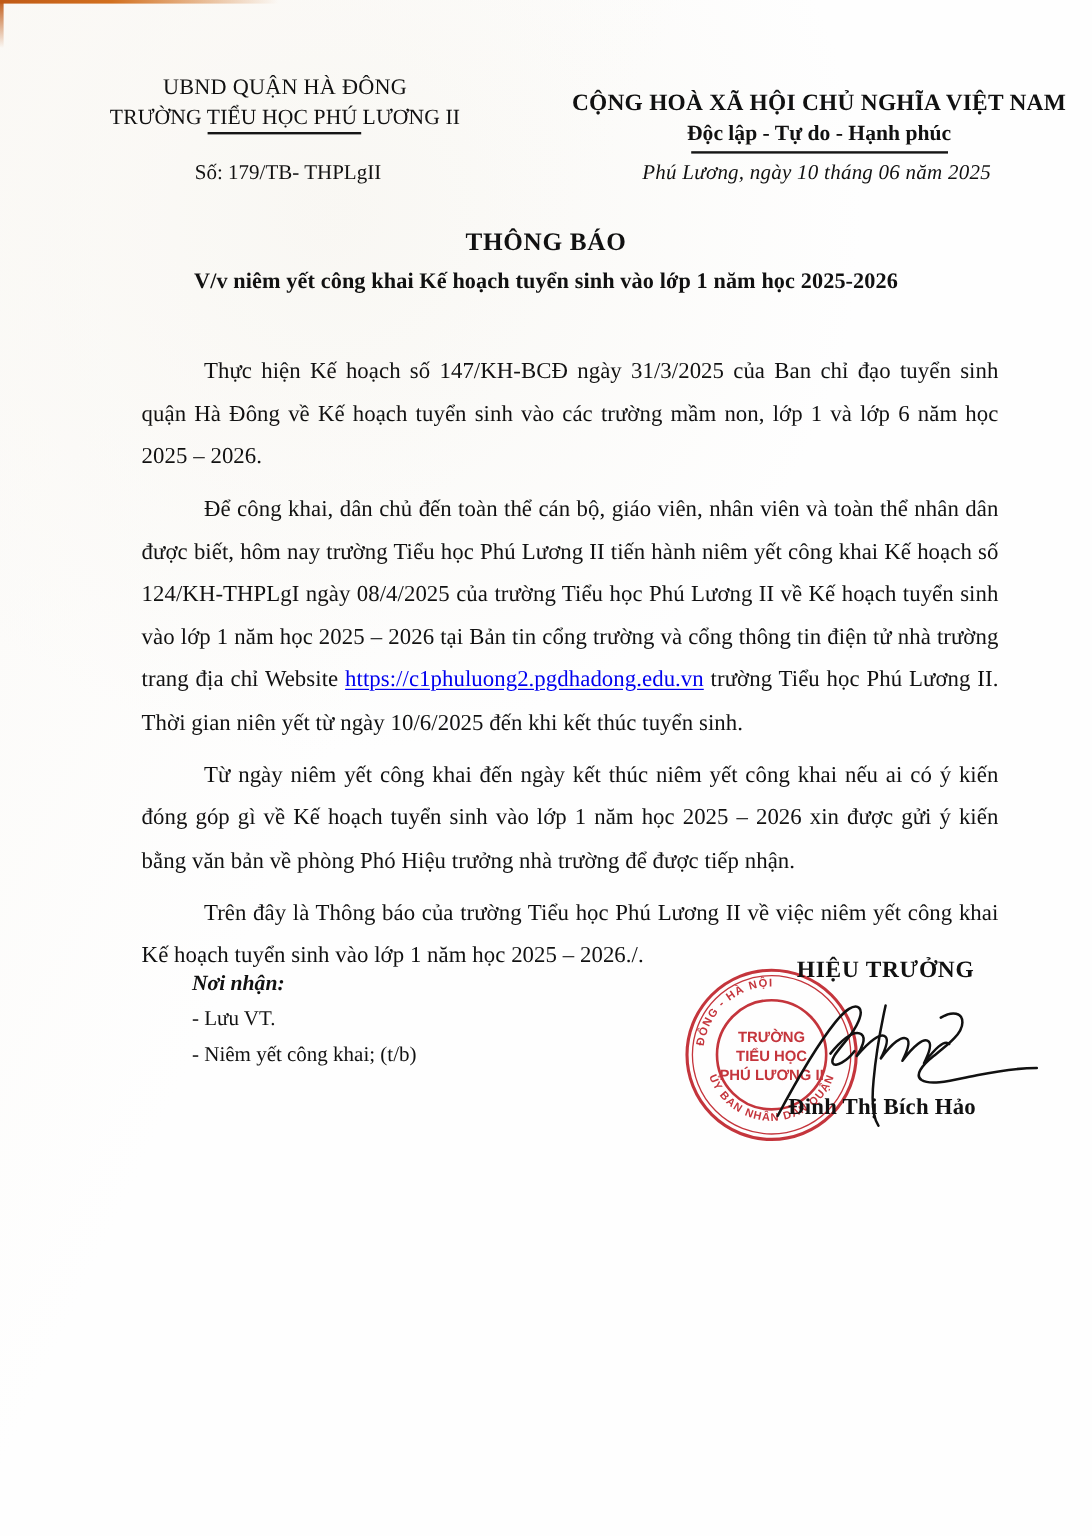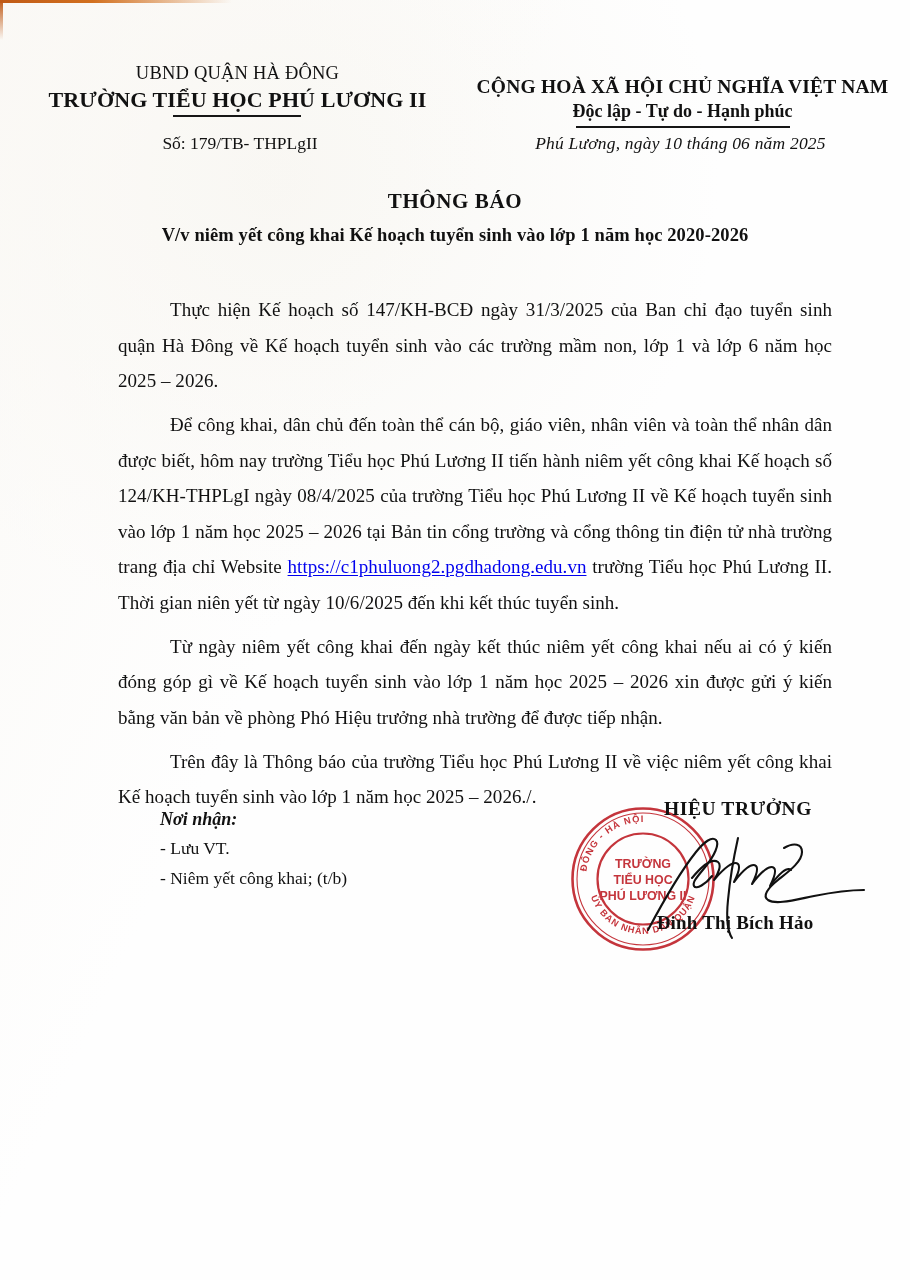--- a/index.html
+++ b/index.html
@@ -73,8 +73,8 @@
     line-height: 1.28;
   }
   .org-line-bold {
-    font-size: 22px;
-    font-weight: bold;
+    font-size: 18px;
+    font-weight: normal;
     line-height: 1.28;
     letter-spacing: .1px;
     display: inline-block;

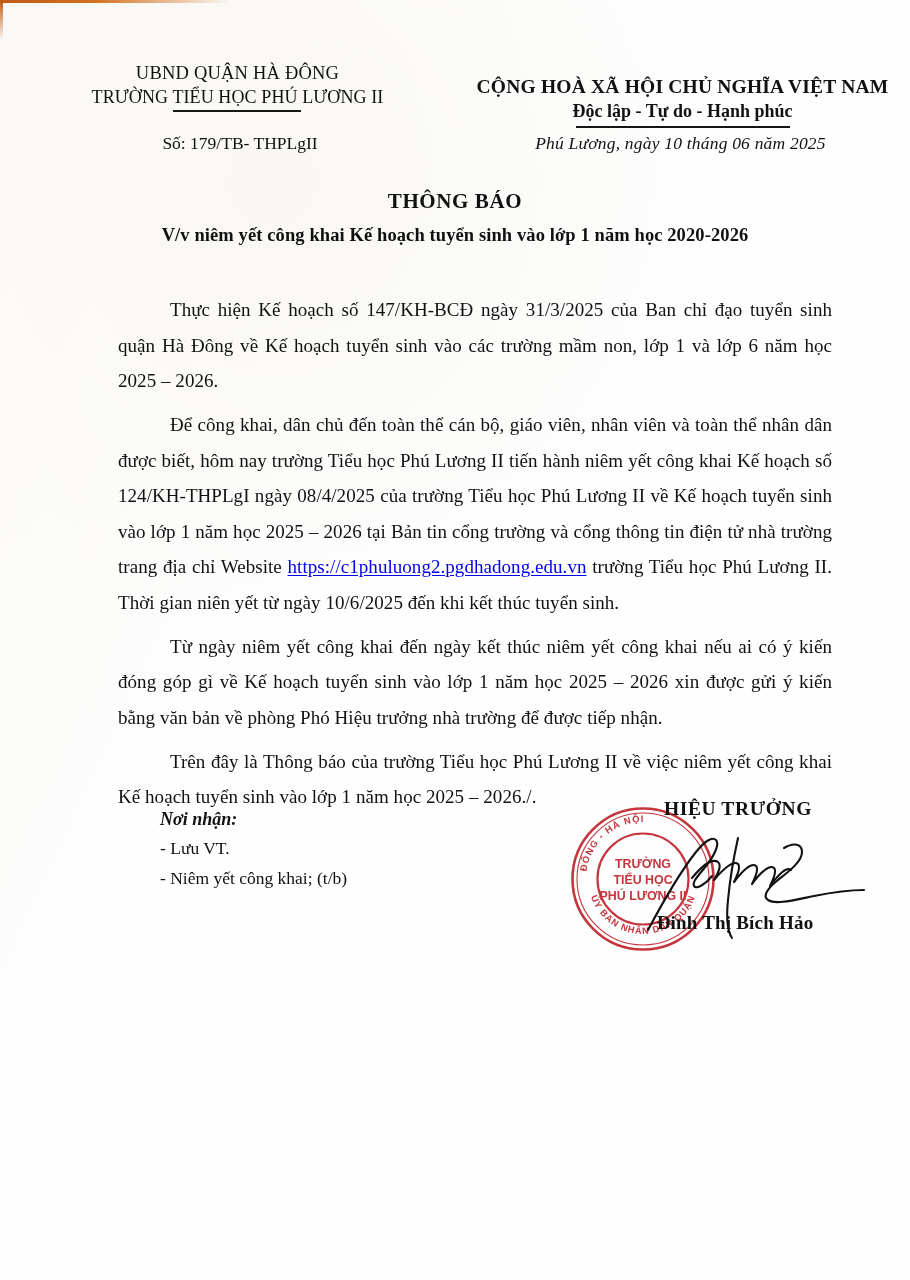--- a/index.html
+++ b/index.html
@@ -277,7 +277,7 @@
 
     <div class="title-block">
       <div class="title-main">THÔNG BÁO</div>
-      <div class="title-sub">V/v niêm yết công khai Kế hoạch tuyển sinh vào lớp 1 năm học 2020-2026</div>
+      <div class="title-sub">V/v niêm yết công khai Kế hoạch tuyển sinh vào lớp 1 năm học 2025-2026</div>
     </div>
 
     <div class="body-block">

